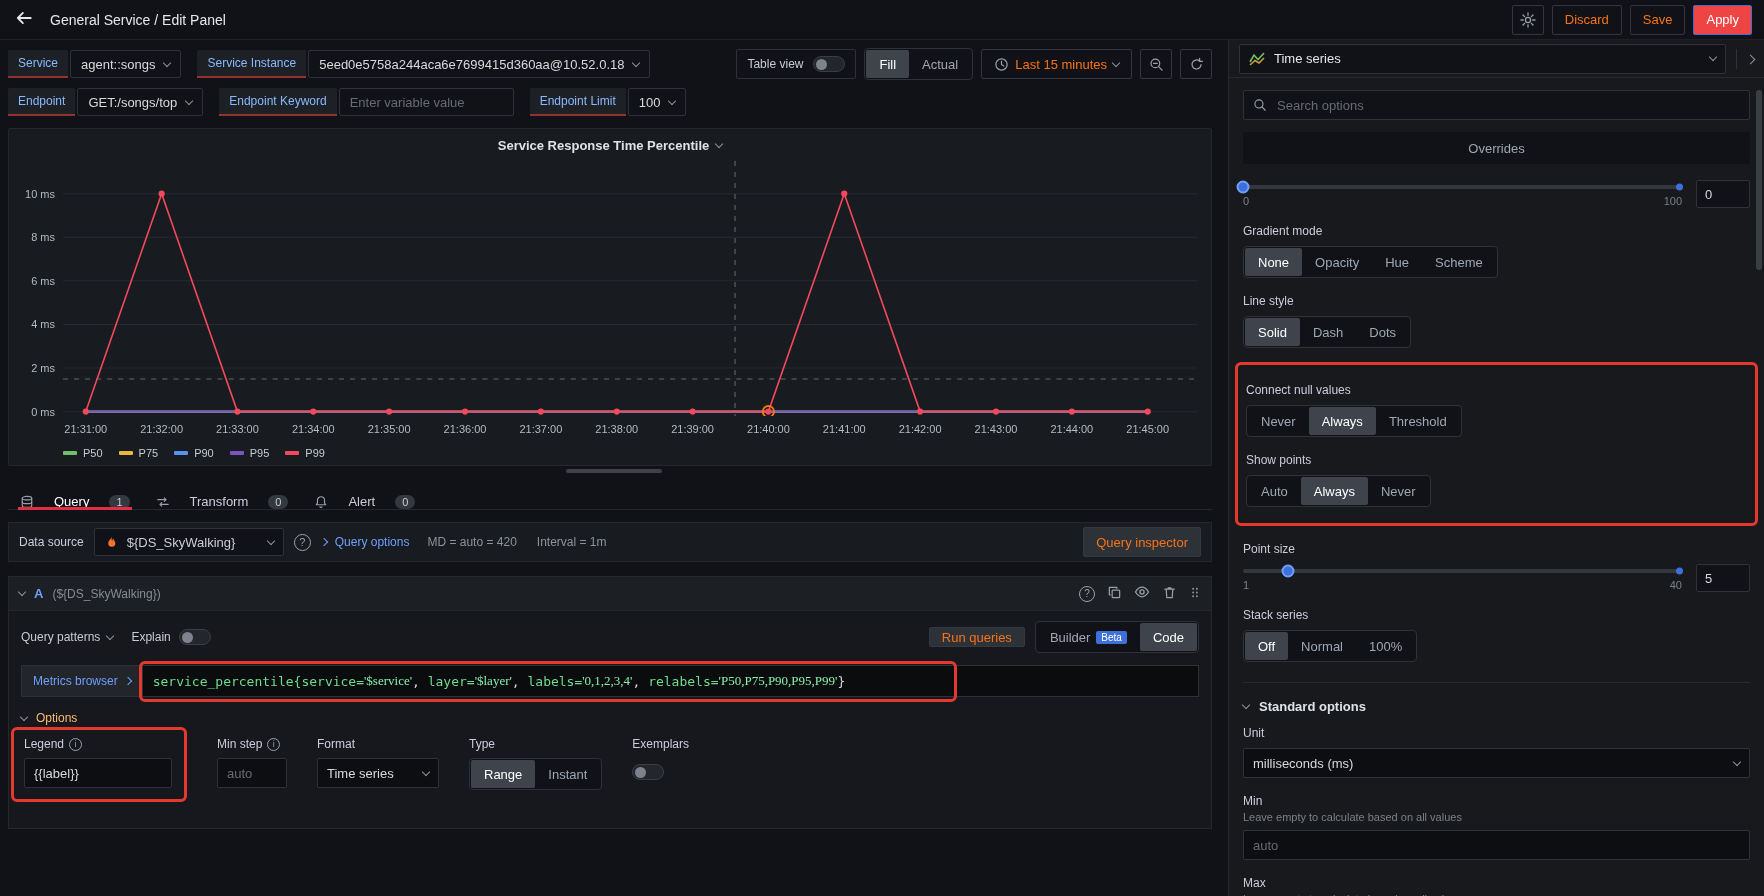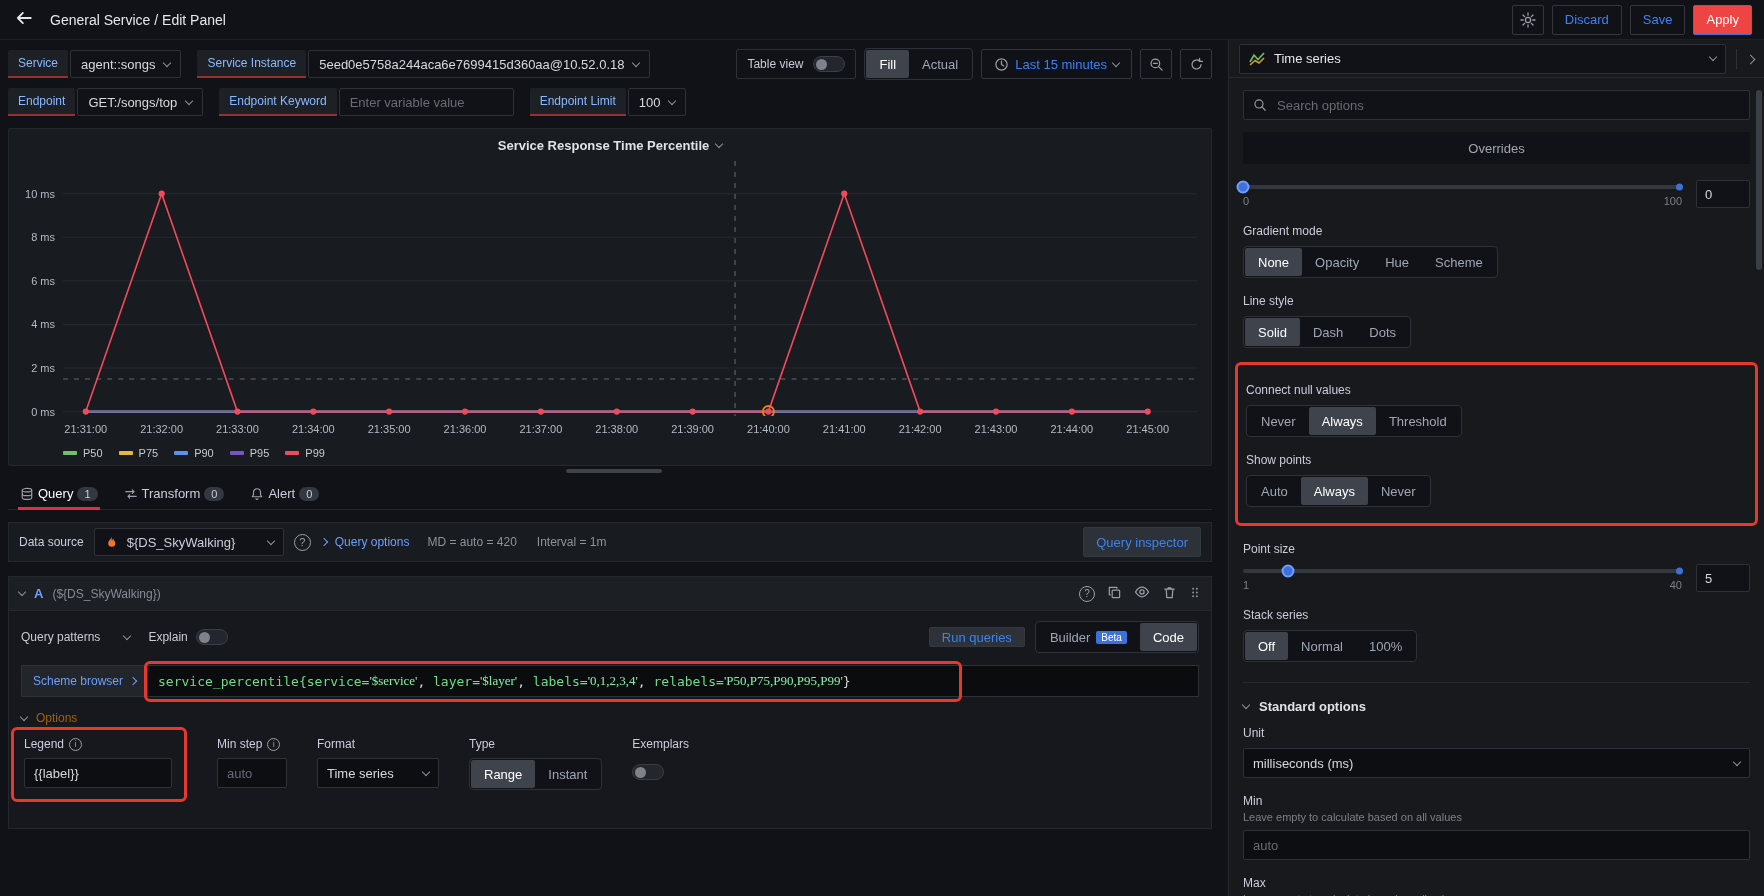--- a/index.html
+++ b/index.html
@@ -16,7 +16,7 @@
   .topbar .title { color:#e4e7eb; font-size:14px; font-weight:500; }
   .tb-right { margin-left:auto; display:flex; gap:8px; align-items:center; }
   .btn { height:30px; padding:0 12px; border-radius:2px; border:1px solid #33373d;
-    color:#3b82f6; display:inline-flex; align-items:center; gap:6px; background:transparent; }
+    color:#f97316; display:inline-flex; align-items:center; gap:6px; background:transparent; }
   .btn-primary { background:#ef4444; border-color:#3d71d9; color:#fff; }
   .btn-filled  { background:#2d3138; border-color:#34383f; }
   .icon-btn { width:32px; justify-content:center; padding:0; }

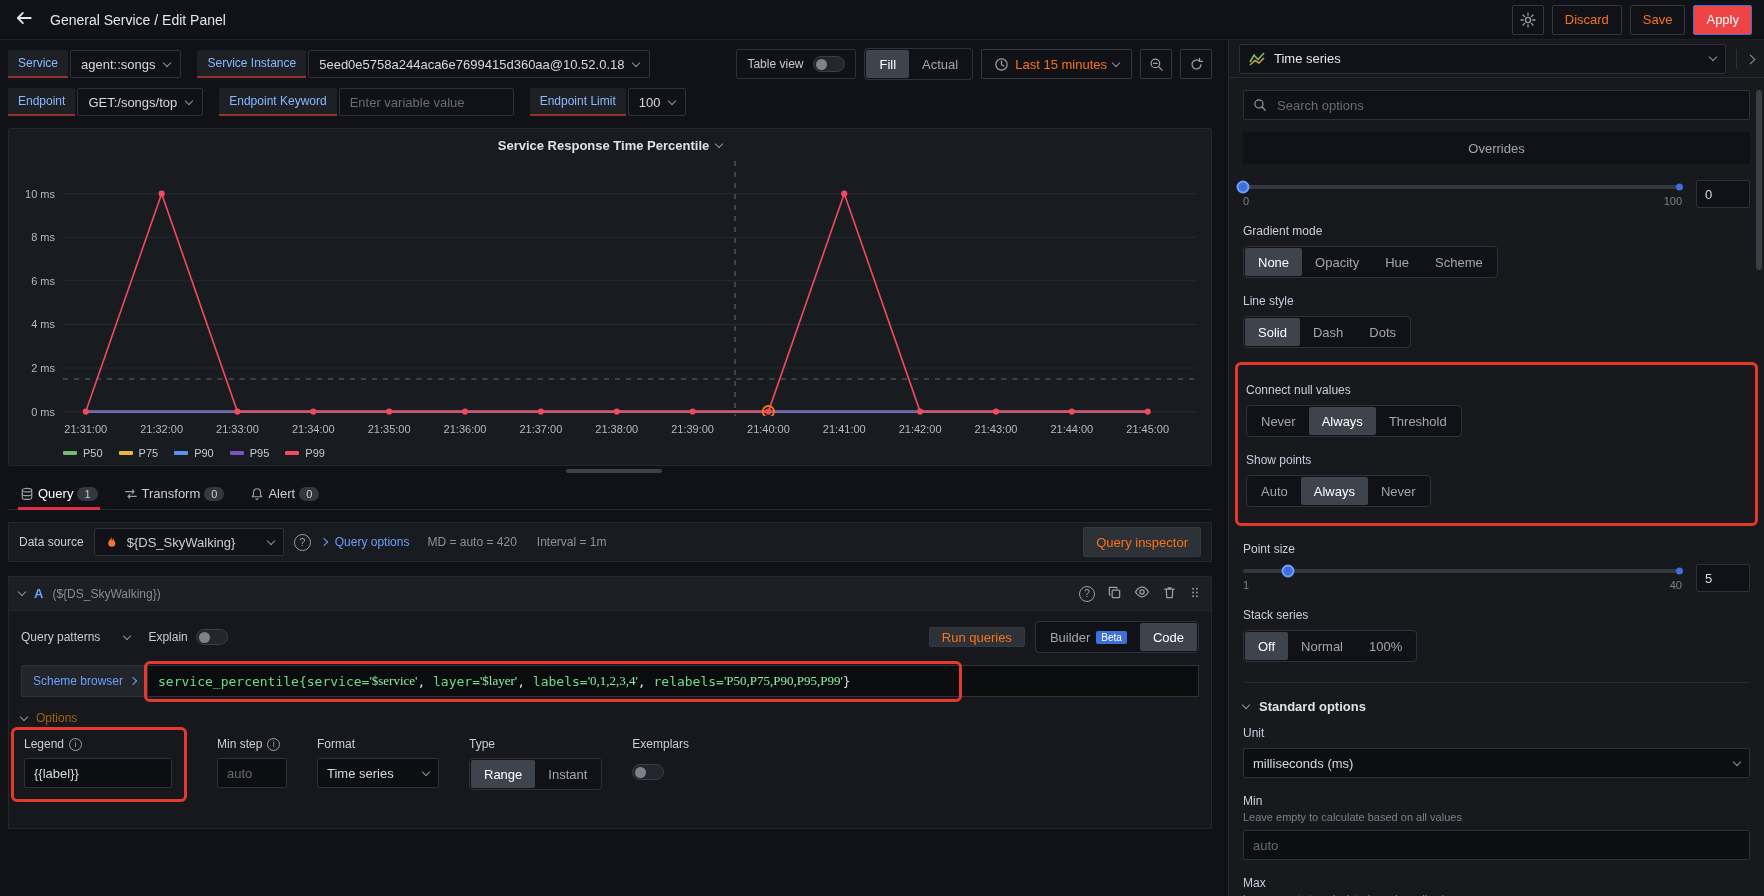--- a/index.html
+++ b/index.html
@@ -84,7 +84,7 @@
   
   .edit-tabs { display:flex; gap:22px; padding:0 10px; border-bottom:1px solid #24272c;
     height:32px; align-items:stretch; margin:2px 16px 0 8px; }
-  .etab { display:flex; align-items:center; gap:4px; color:#ccccdc; position:relative; padding:0 2px; }
+  .etab { display:flex; align-items:flex-end; gap:20px; color:#ccccdc; position:relative; padding:0 2px; }
   .etab.active { color:#fff; }
   .etab.active::after { content:''; position:absolute; left:0; right:0; bottom:-1px; height:3px; background:#e02f44; }
   .count-badge { background:#34383f; border-radius:9px; padding:1px 7px; font-size:11px; color:#ccccdc; }

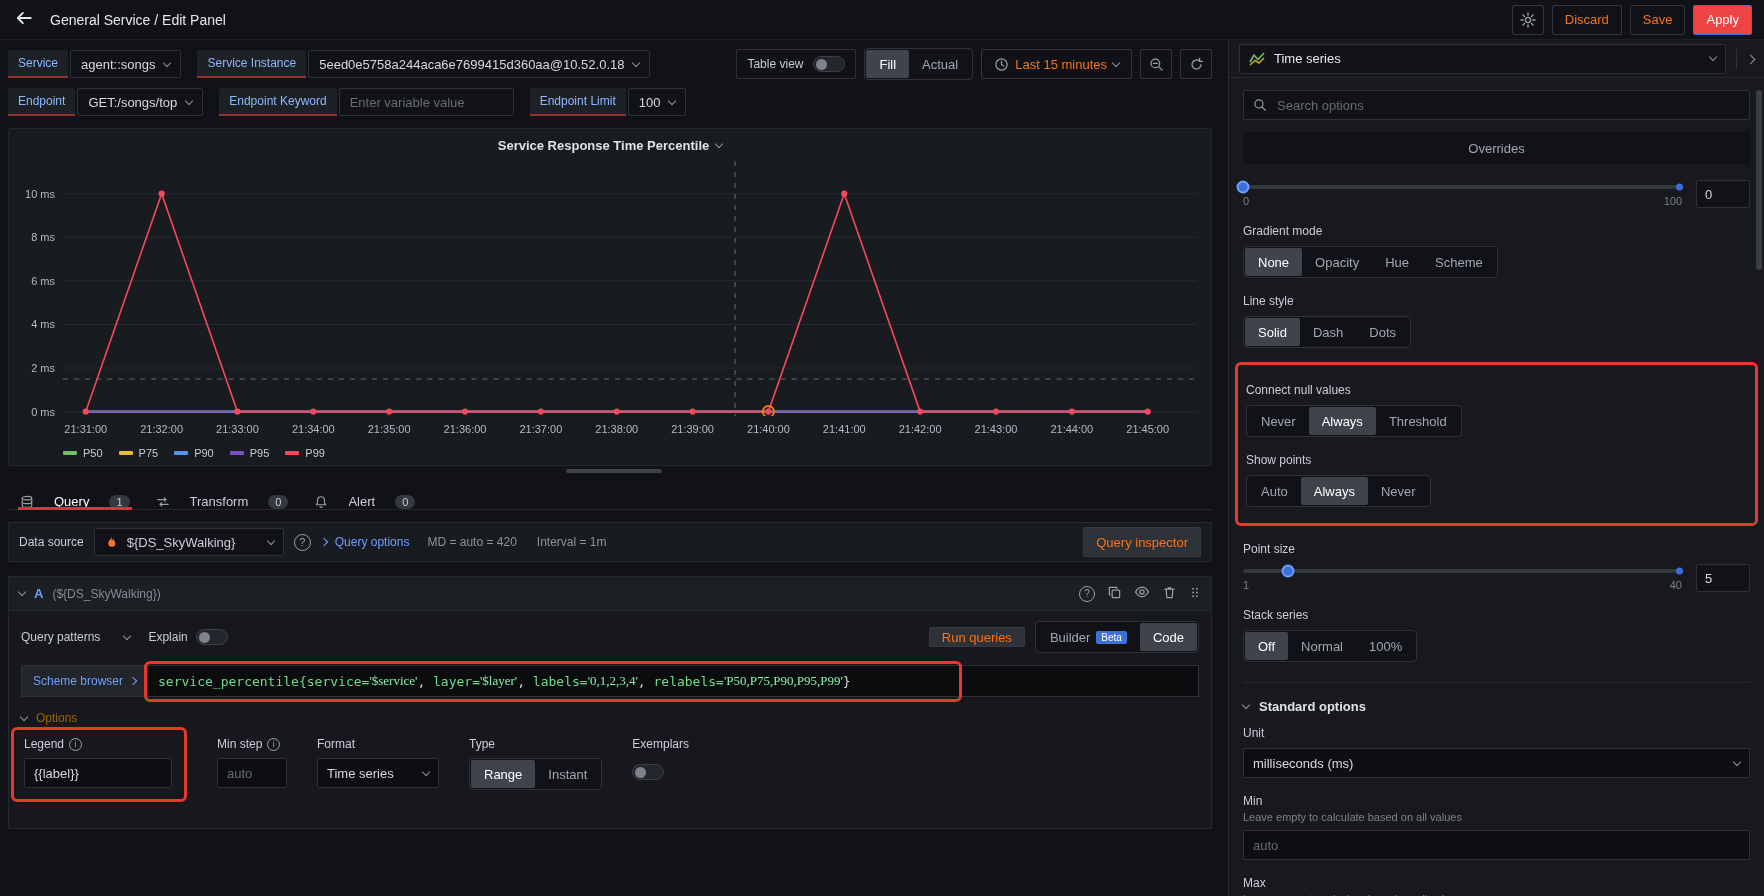--- a/index.html
+++ b/index.html
@@ -109,7 +109,7 @@
   .qc-head .head-icons { margin-left:auto; display:flex; gap:12px; align-items:center; color:#9aa0a8; }
   .qc-body { padding:10px 12px; }
   .qp-row { display:flex; align-items:center; gap:18px; }
-  .text-btn { display:inline-flex; align-items:center; gap:24px; color:#c7ccd4; font-size:12px; }
+  .text-btn { display:inline-flex; align-items:center; gap:7px; color:#c7ccd4; font-size:12px; }
   .explain { display:flex; align-items:center; gap:8px; font-size:12px; color:#c7ccd4; }
   .qp-right { margin-left:auto; display:flex; align-items:center; gap:10px; }
   .beta-badge { background:#3d71d9; color:#fff; font-size:10px; padding:1px 5px; border-radius:2px; }

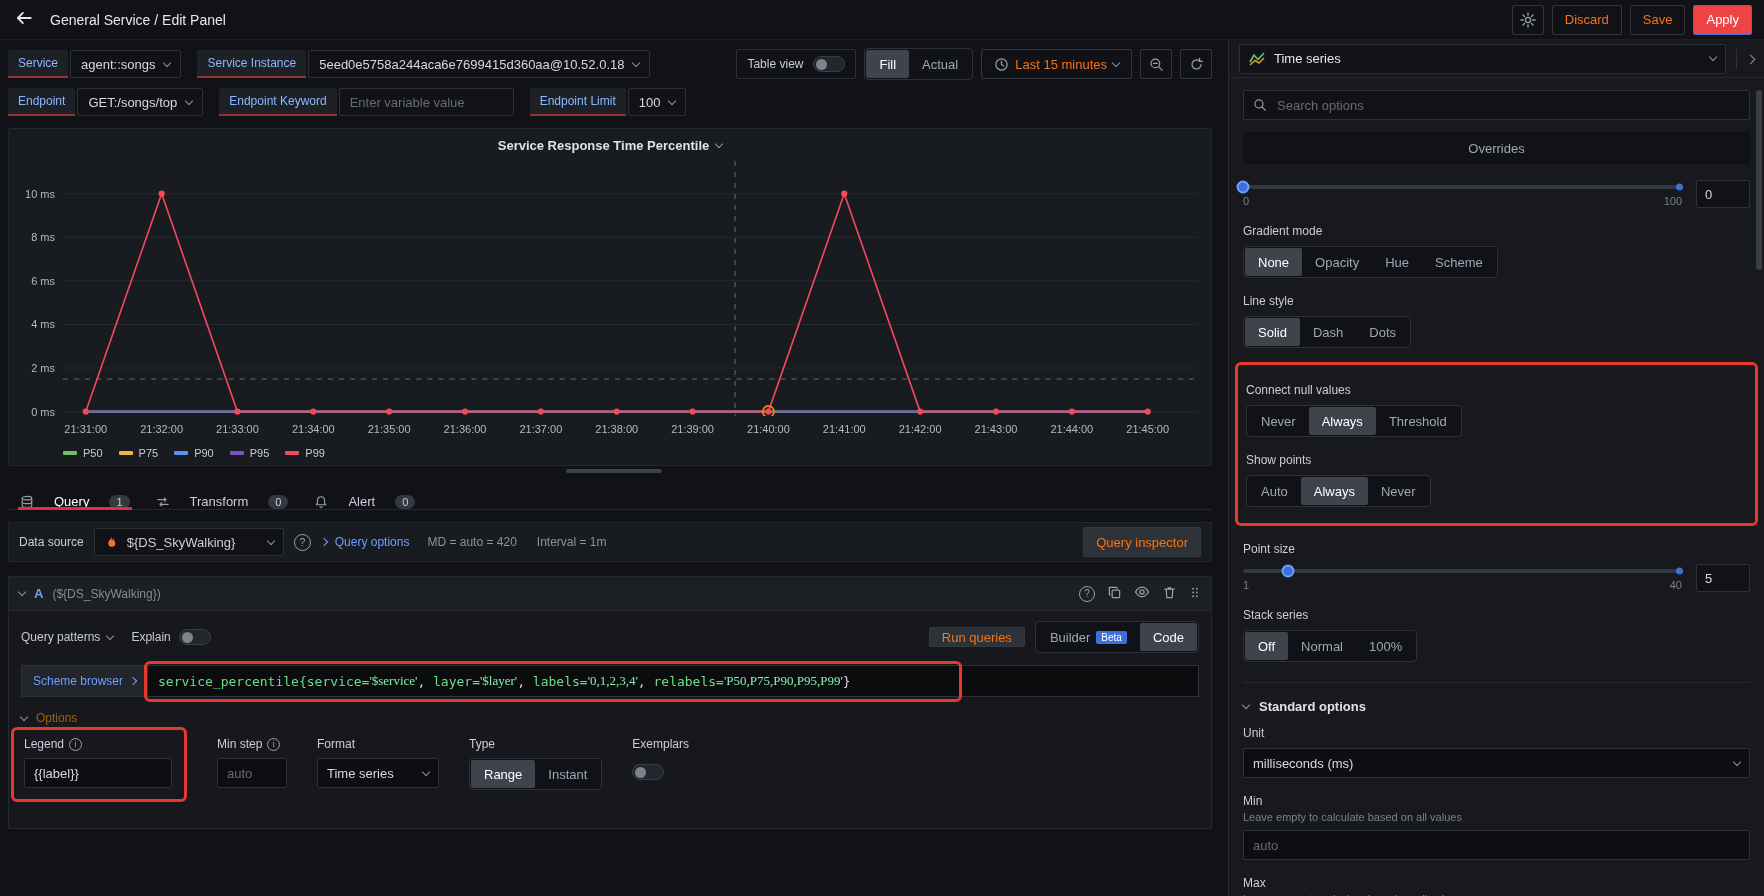--- a/index.html
+++ b/index.html
@@ -473,7 +473,7 @@
 
       <div class="metrics-row">
         <button class="metrics-btn">
-          <span>Scheme browser</span>
+          <span>Metrics browser</span>
           <span class="chv chv-r"></span>
         </button>
         <div class="expr-input" id="expr">

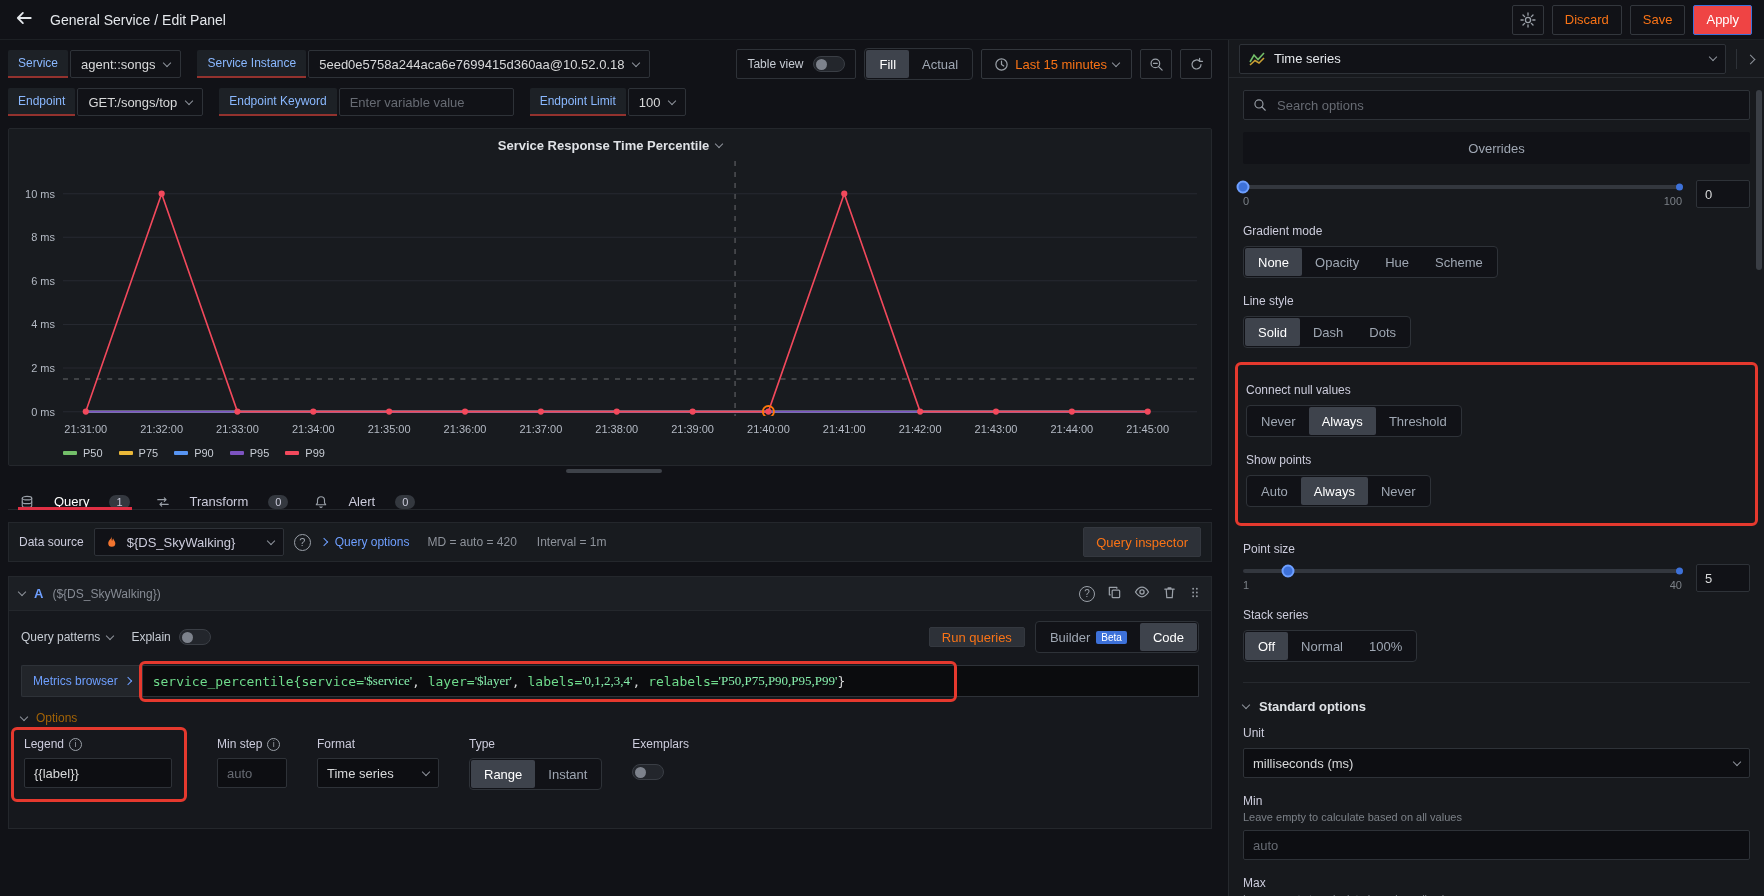--- a/index.html
+++ b/index.html
@@ -125,7 +125,7 @@
   .expr-outline { position:absolute; left:-4px; top:-5px; height:41px; width:818px;
     border:3px solid #e5392e; border-radius:6px; pointer-events:none; }
 
-  .opts-toggle { margin-top:14px; display:flex; align-items:center; gap:9px; font-size:12px; color:#a16207; }
+  .opts-toggle { margin-top:14px; display:flex; align-items:center; gap:9px; font-size:12px; color:#fdba74; }
   .opts-form { display:flex; gap:30px; margin-top:12px; align-items:flex-start; }
   .field .flabel { display:flex; align-items:center; gap:5px; font-size:12px; font-weight:500; color:#ccccdc; }
   .field .fctrl { margin-top:7px; }

